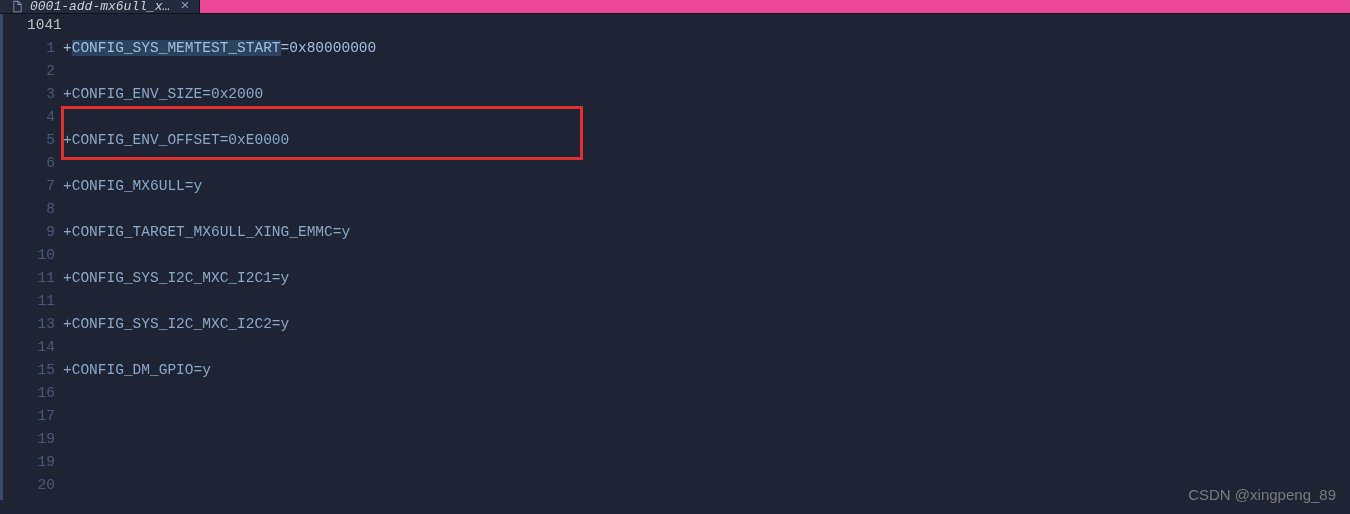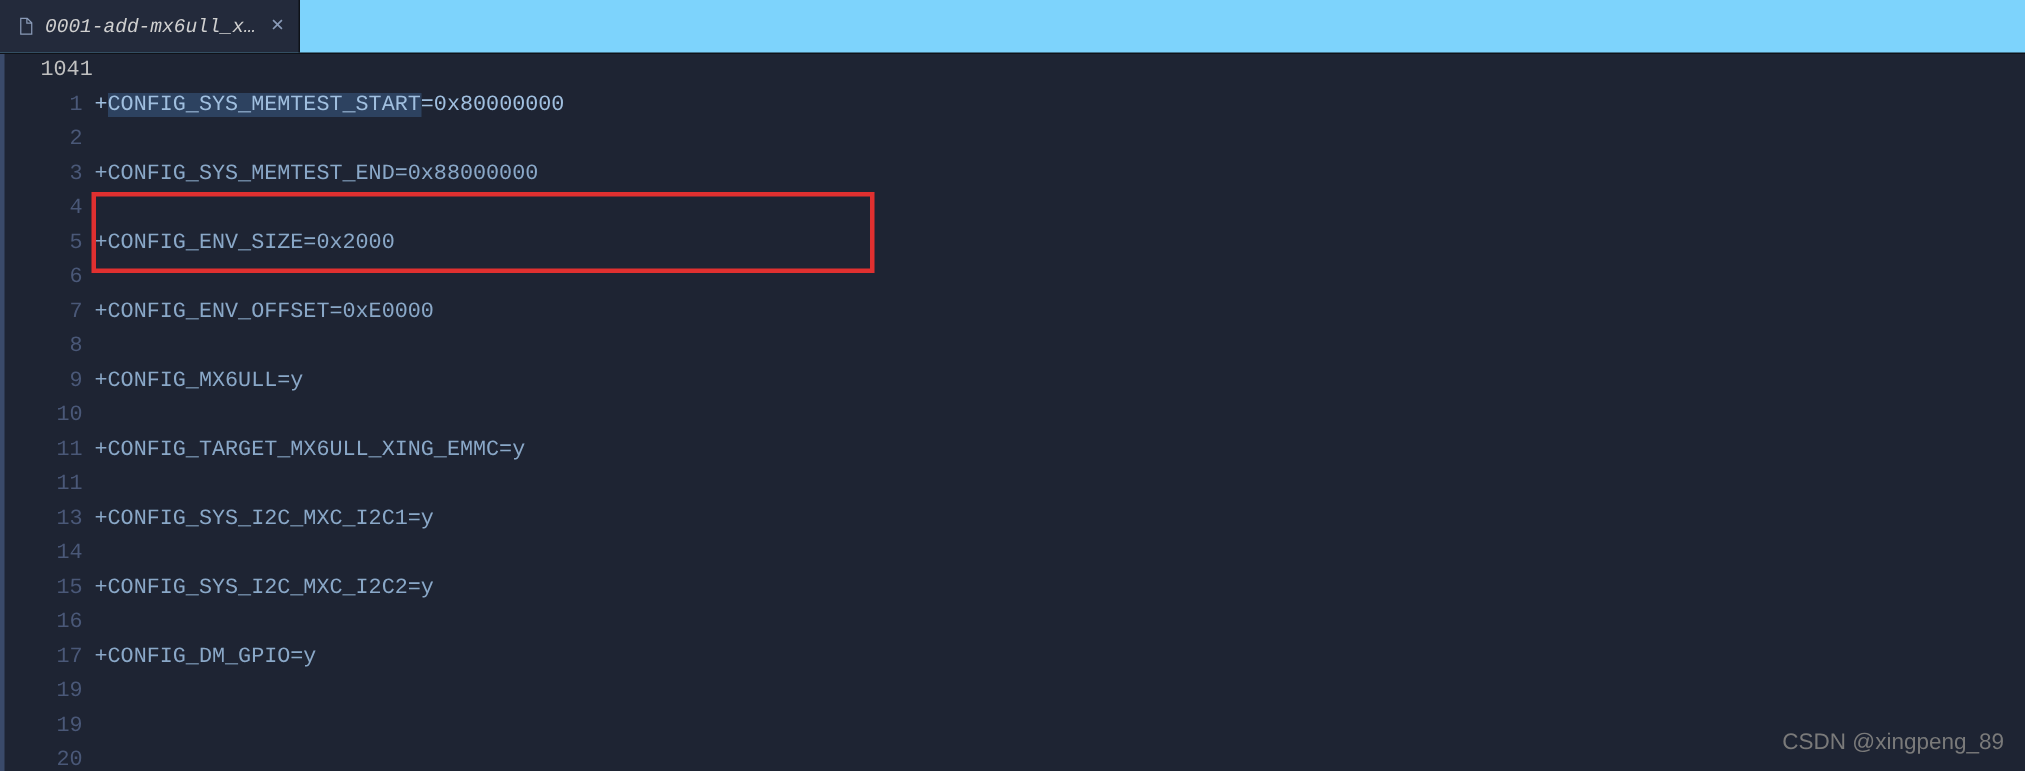--- a/index.html
+++ b/index.html
@@ -16,8 +16,8 @@
     }
     .tab-bar {
       display: flex;
-      background: #7dd3fc;
-      height: 36px;
+      background: #ec4899;
+      height: 14px;
       border-bottom: 1px solid #0f1218;
     }
     .tab {

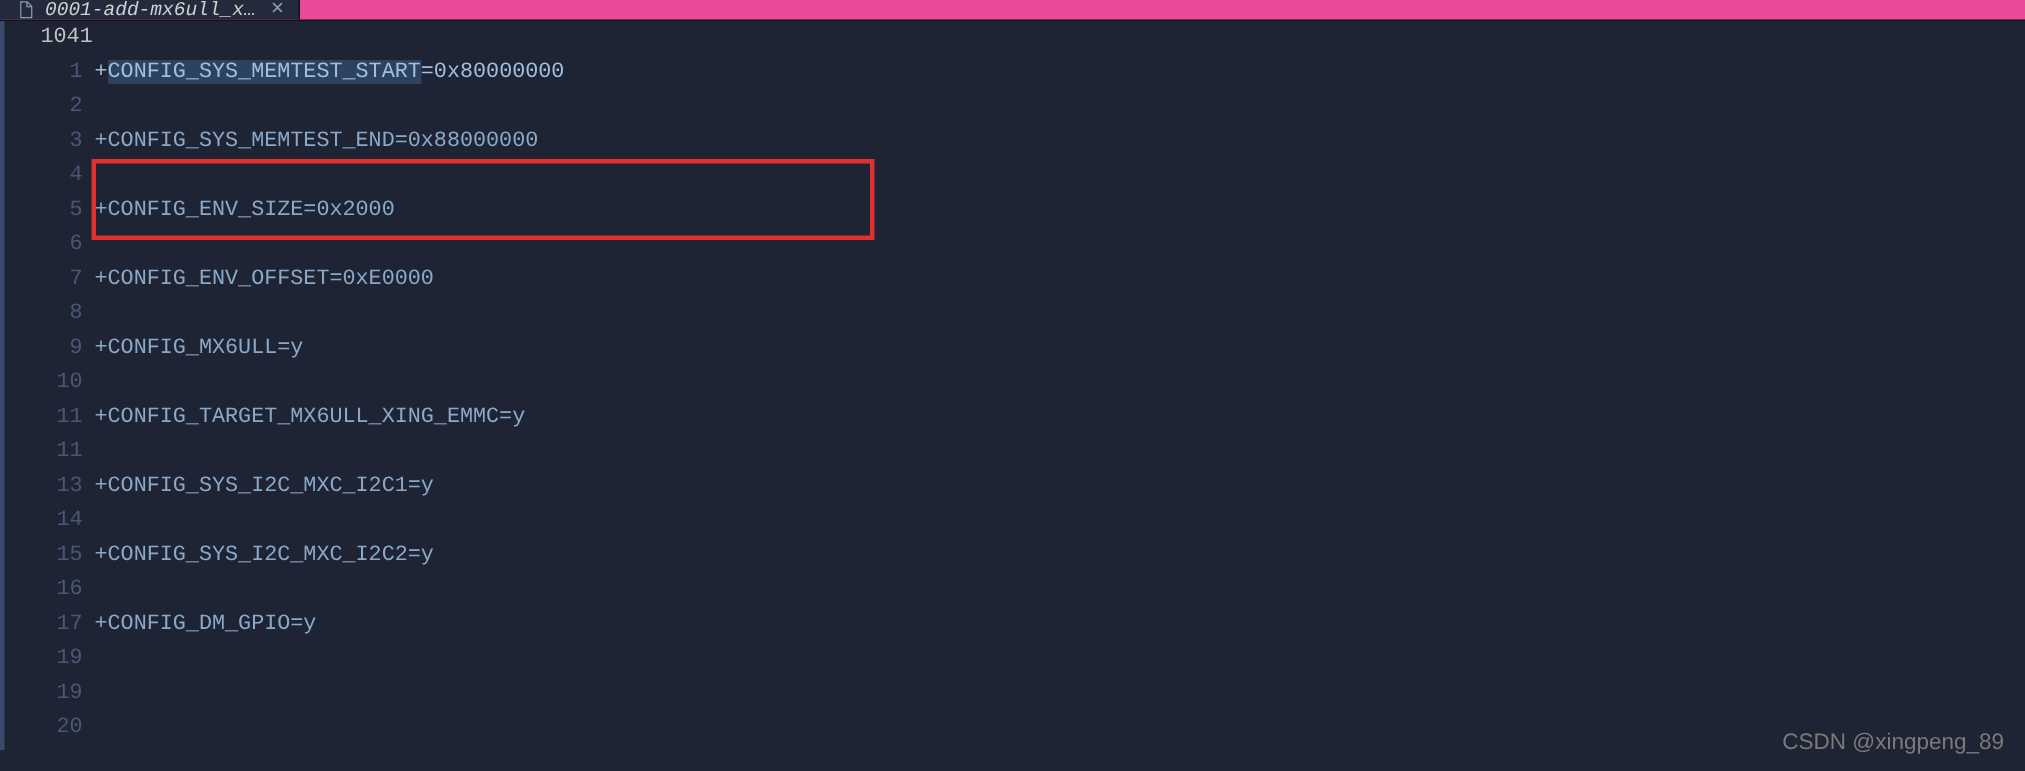--- a/index.html
+++ b/index.html
@@ -152,7 +152,6 @@
   </div>
   <div class="code">
 <div class="code-line"><span class="plus first-line-highlight">+</span><span class="highlight-sel">CONFIG_SYS_MEMTEST_START</span><span class="first-line-highlight">=0x80000000</span></div>
-<div class="code-line"><span class="plus">+</span><span>CONFIG_SYS_MEMTEST_END=0x88000000</span></div>
 <div class="code-line"><span class="plus">+</span><span>CONFIG_ENV_SIZE=0x2000</span></div>
 <div class="code-line"><span class="plus">+</span><span>CONFIG_ENV_OFFSET=0xE0000</span></div>
 <div class="code-line"><span class="plus">+</span><span>CONFIG_MX6ULL=y</span></div>

